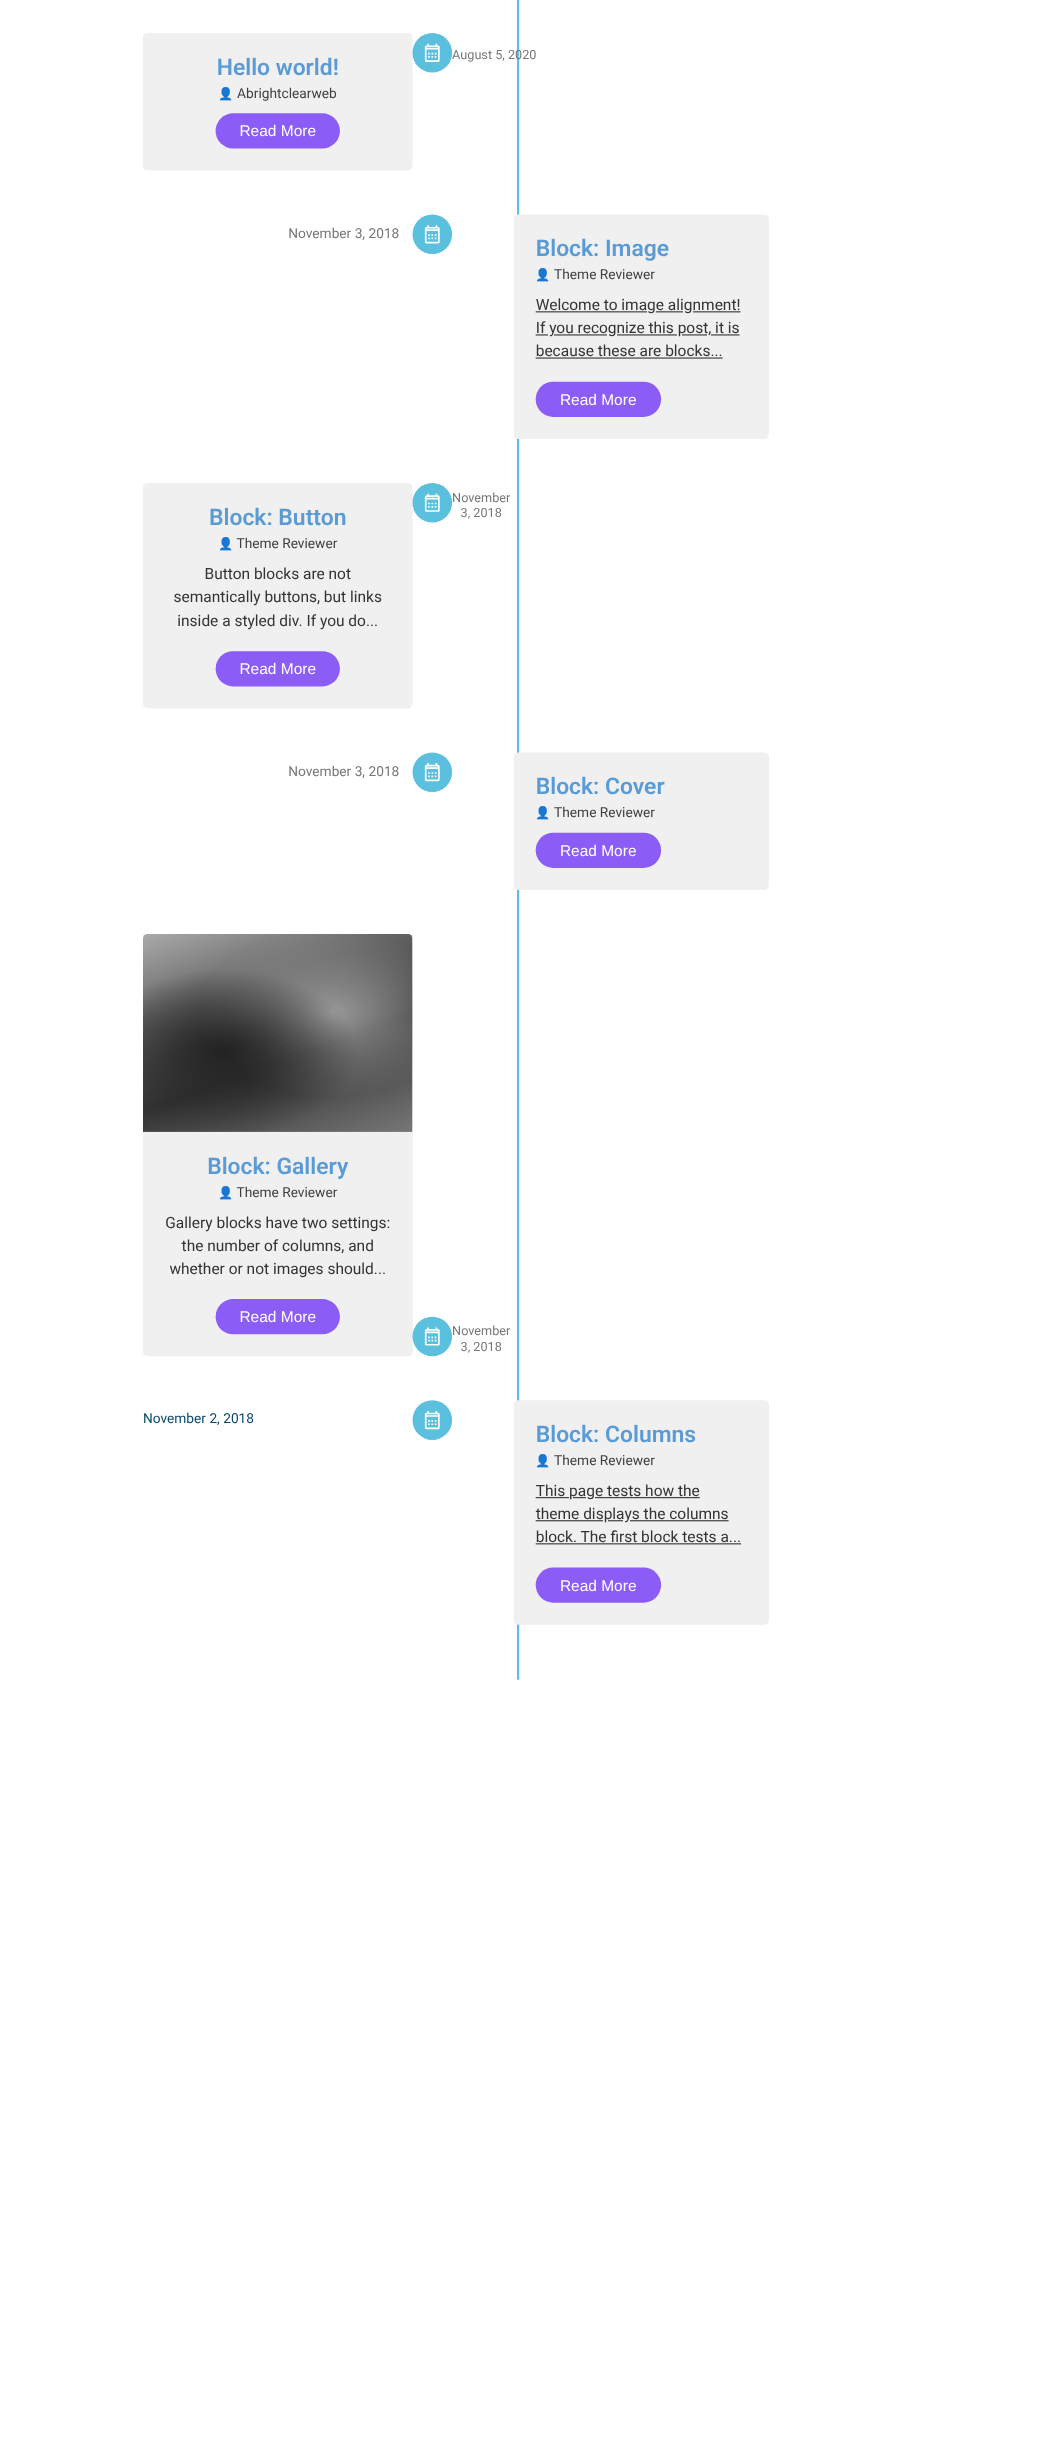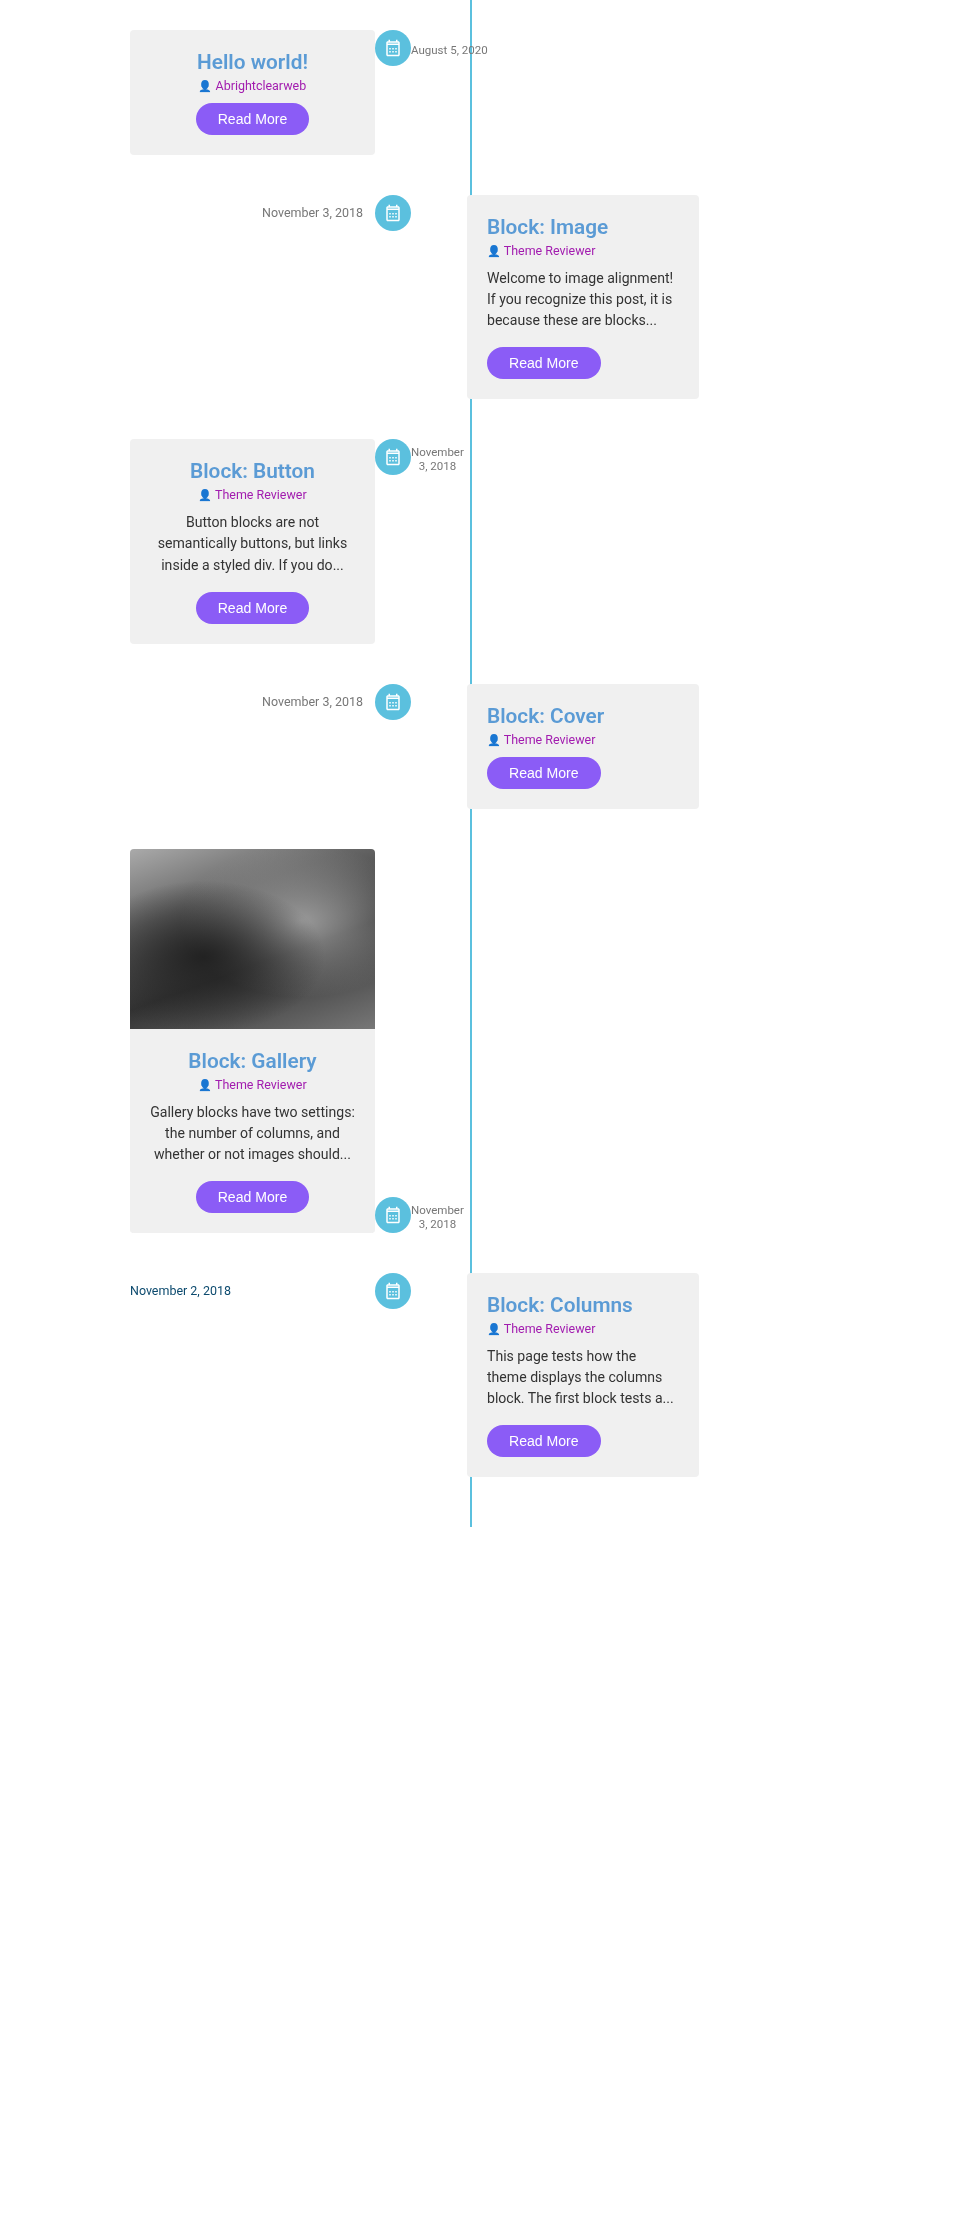--- a/index.html
+++ b/index.html
@@ -28,7 +28,7 @@
 
     .card-author {
       font-size: 0.78rem;
-      color: #a21caf;
+      color: #404040;
       margin-bottom: 10px;
       text-align: center;
     }

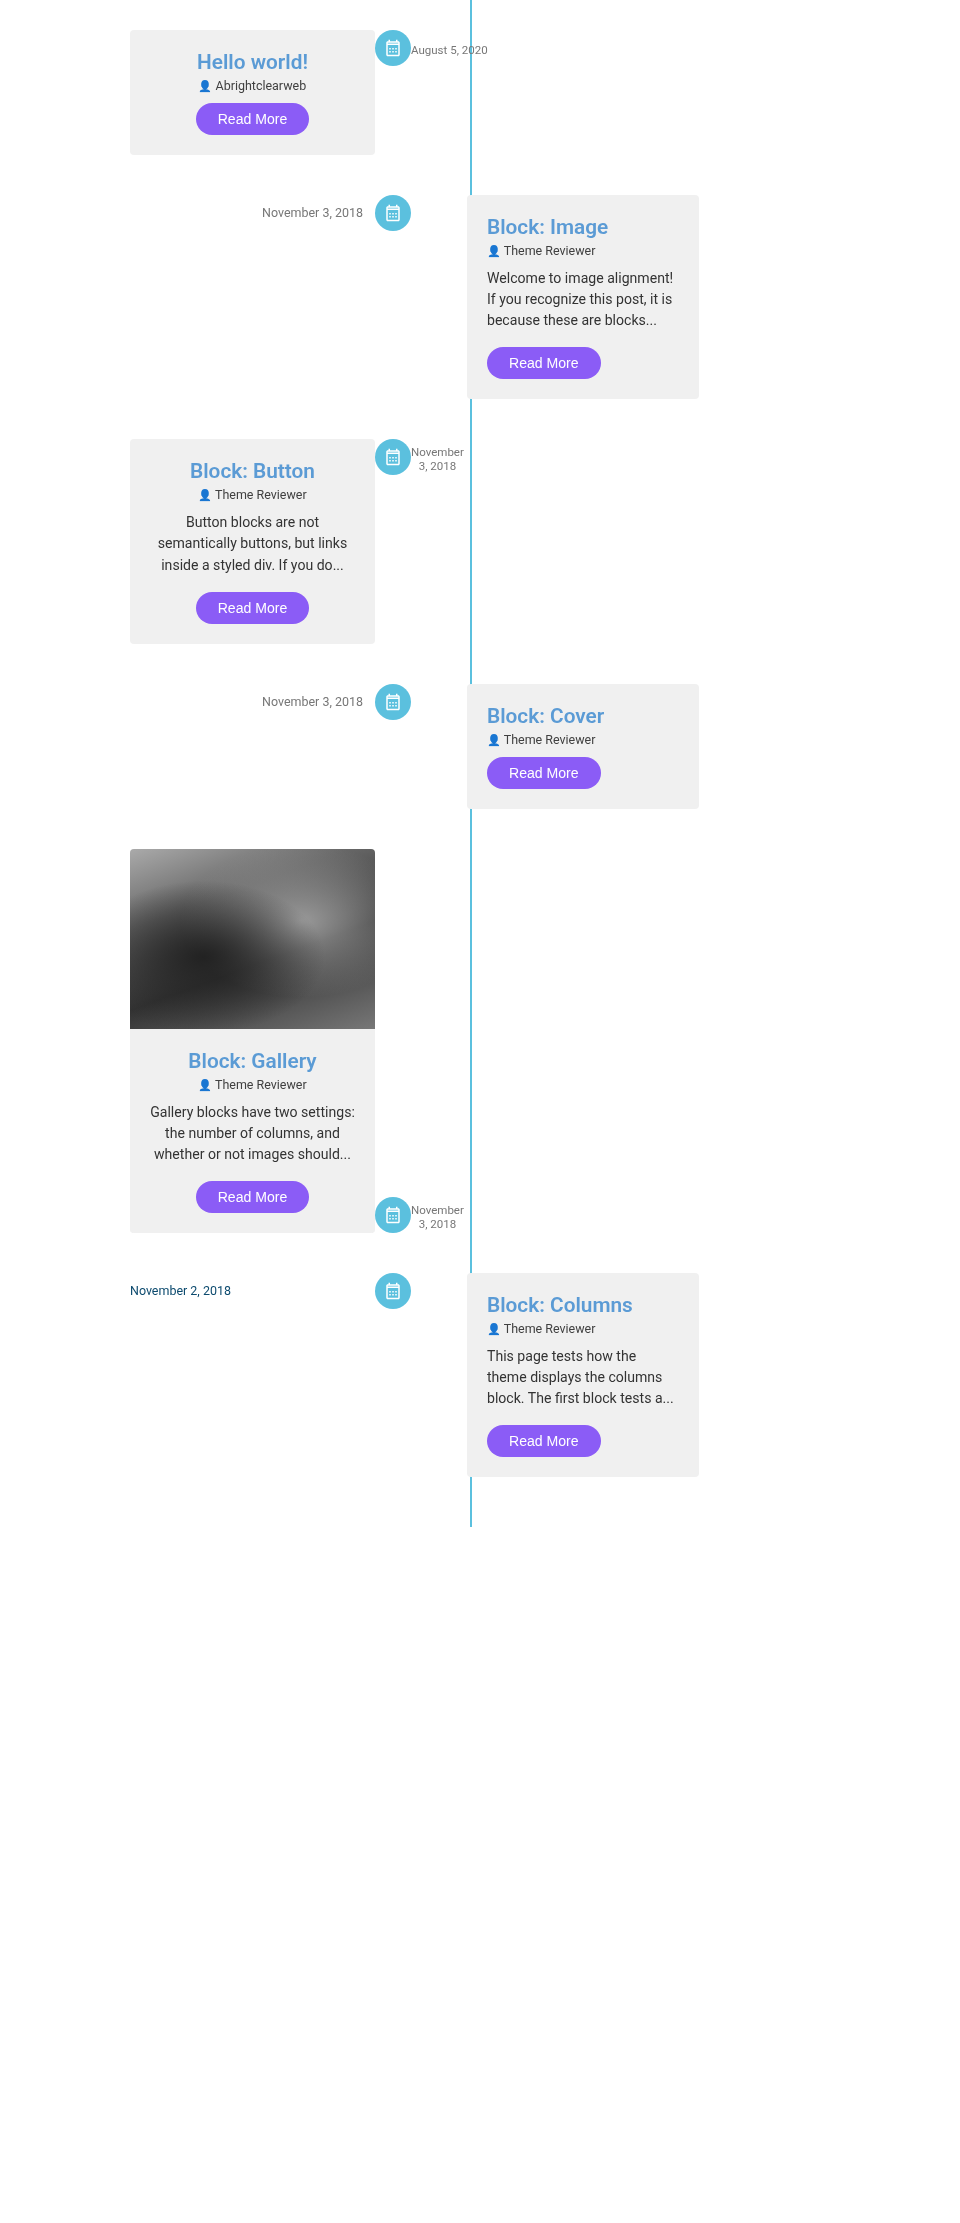--- a/index.html
+++ b/index.html
@@ -48,6 +48,7 @@
 
     .card-excerpt-left {
       text-align: left;
+      text-decoration: underline;
     }
 
     .read-more-btn {

